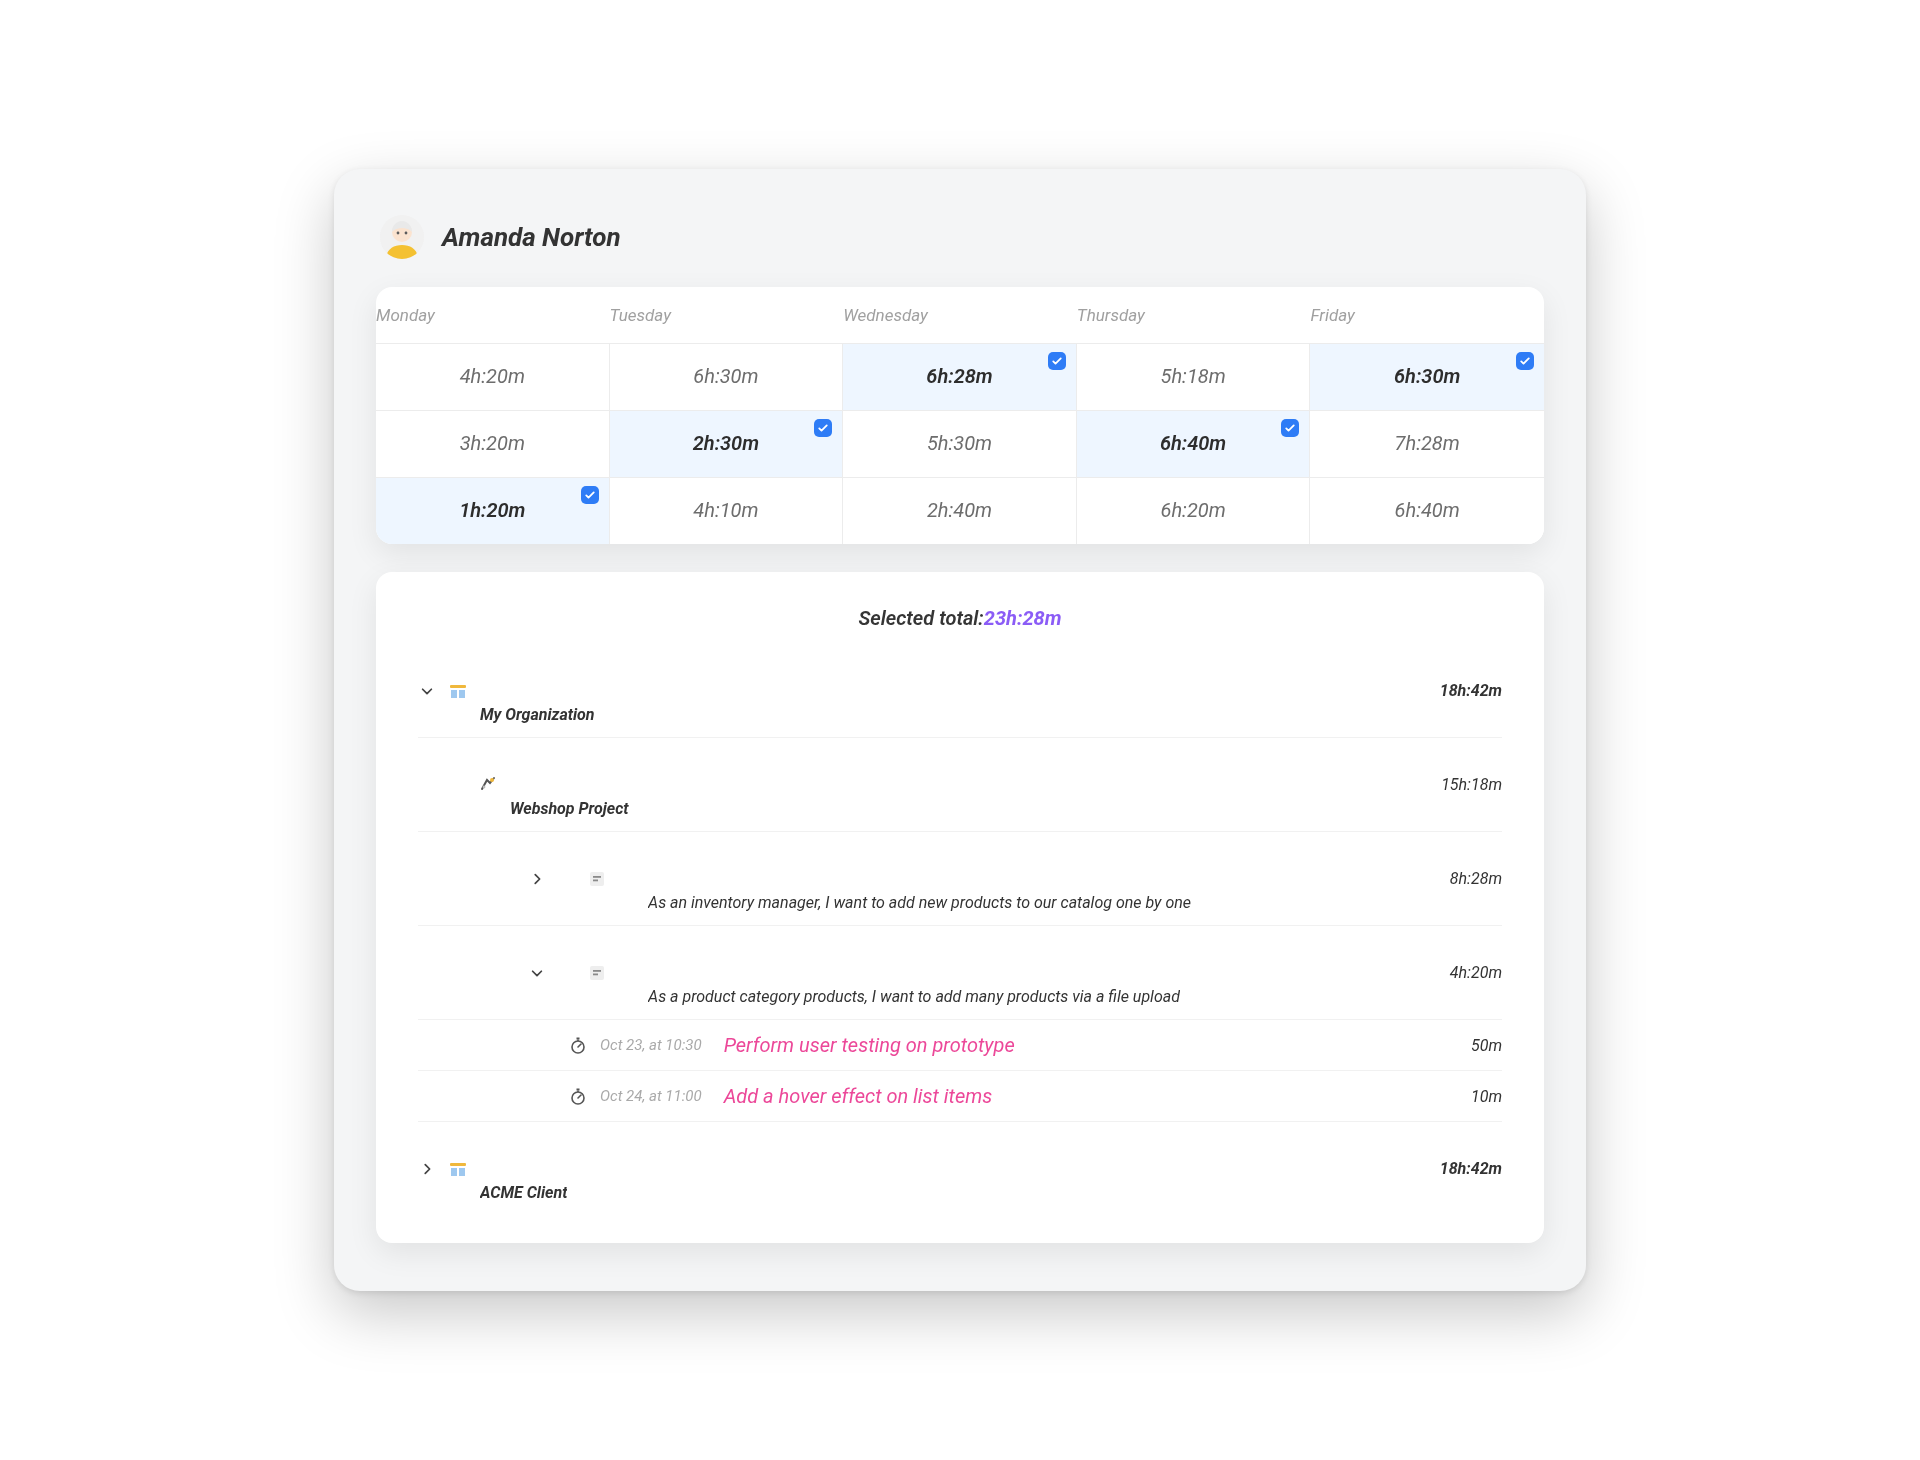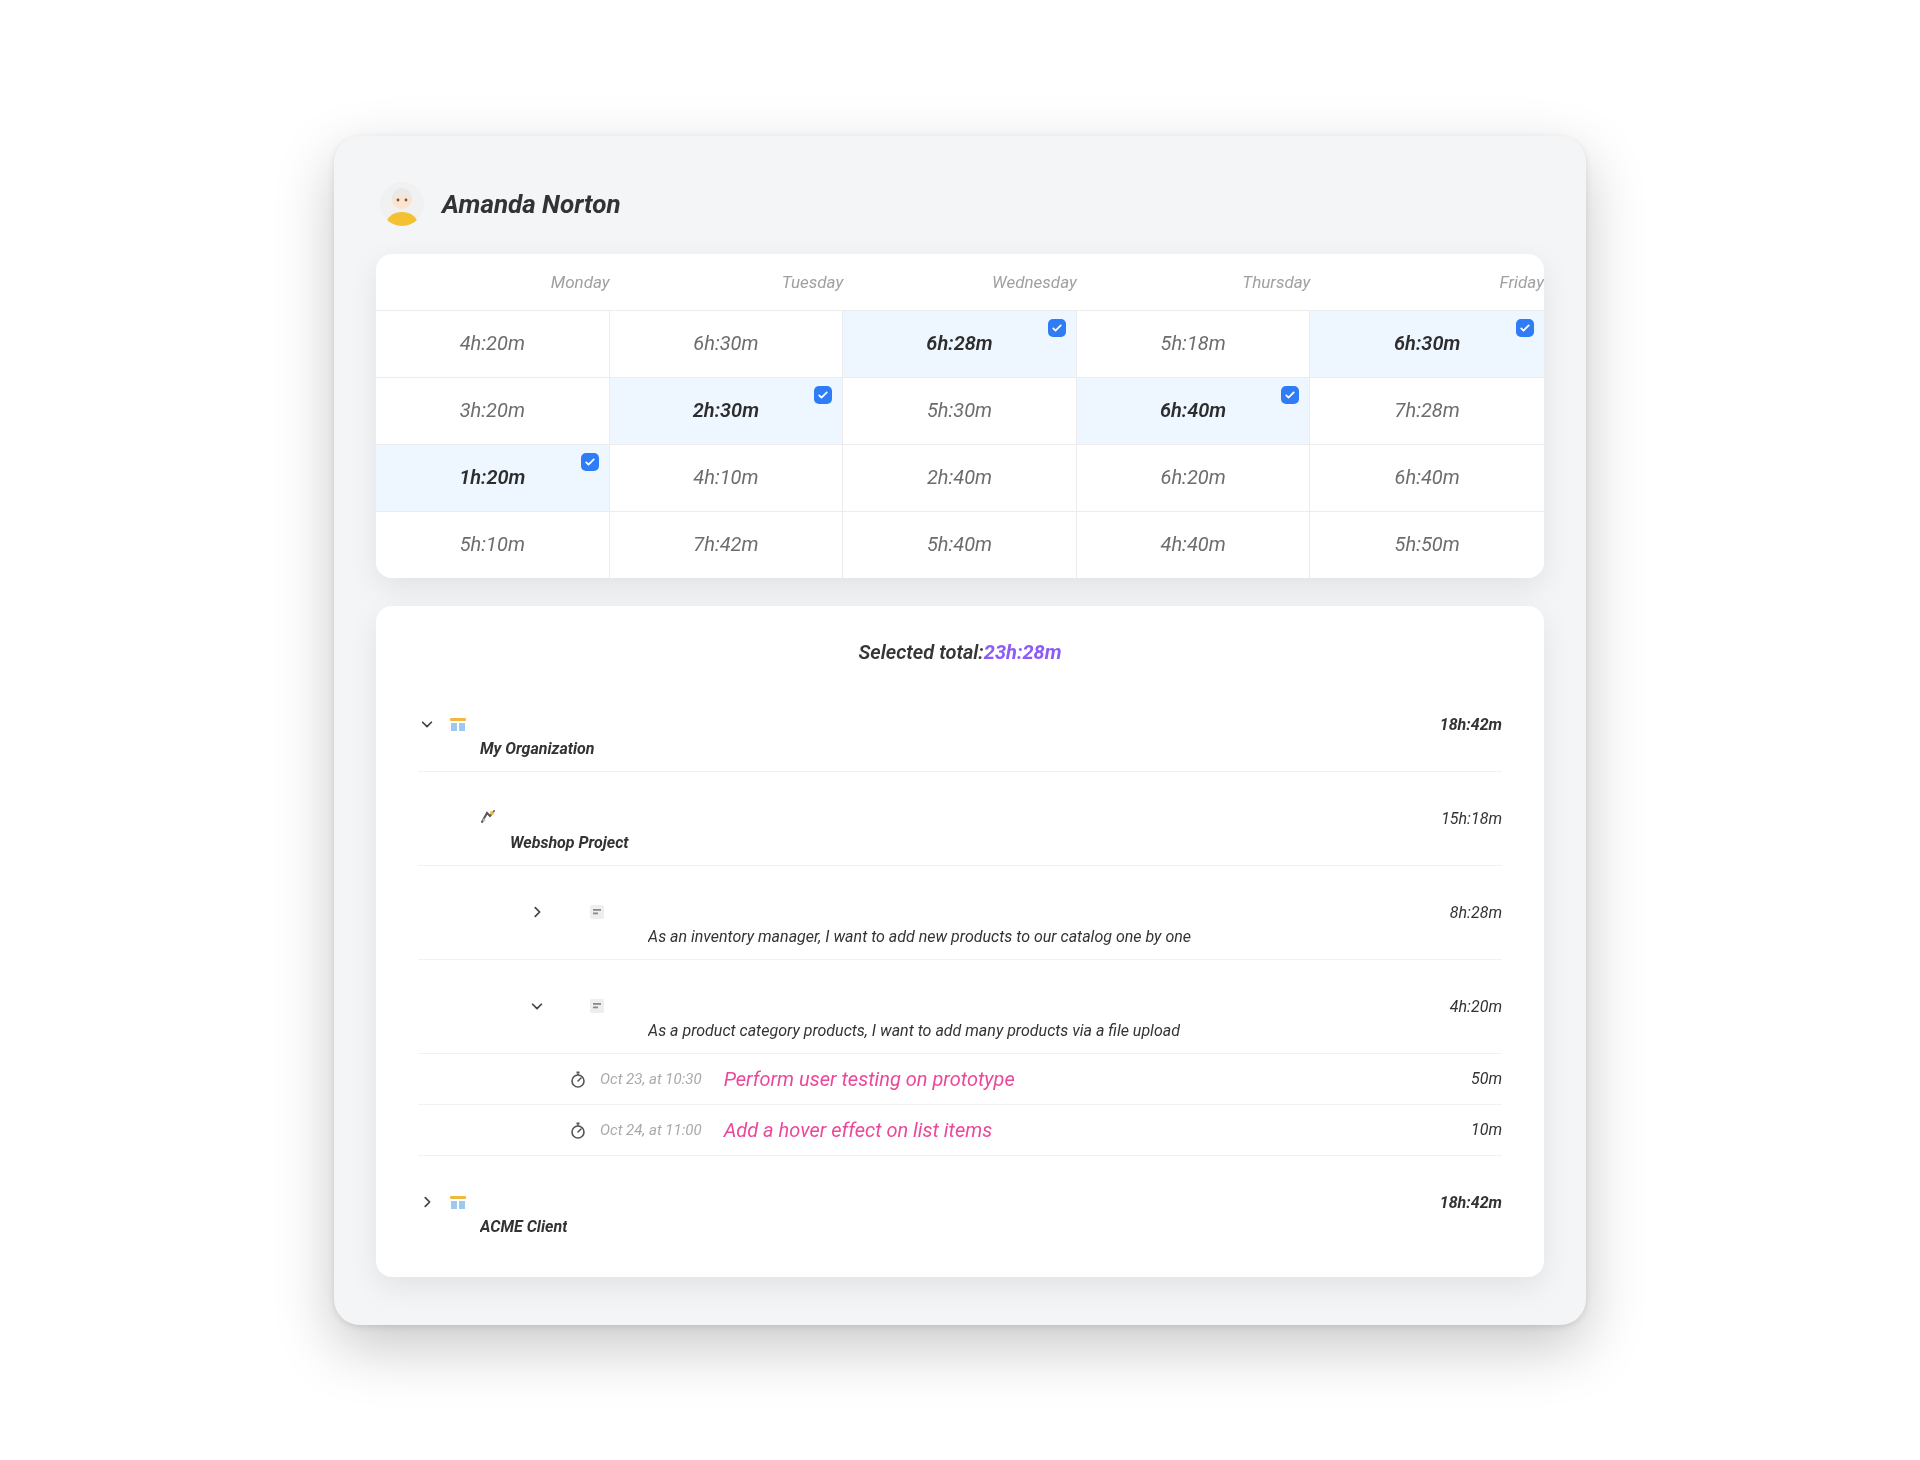--- a/index.html
+++ b/index.html
@@ -54,7 +54,7 @@
   }
   .ts-head .col{
     padding:18px 0;
-    text-align:right;
+    text-align:left;
     color:#a0a0a0;
     font-size:17px;
   }

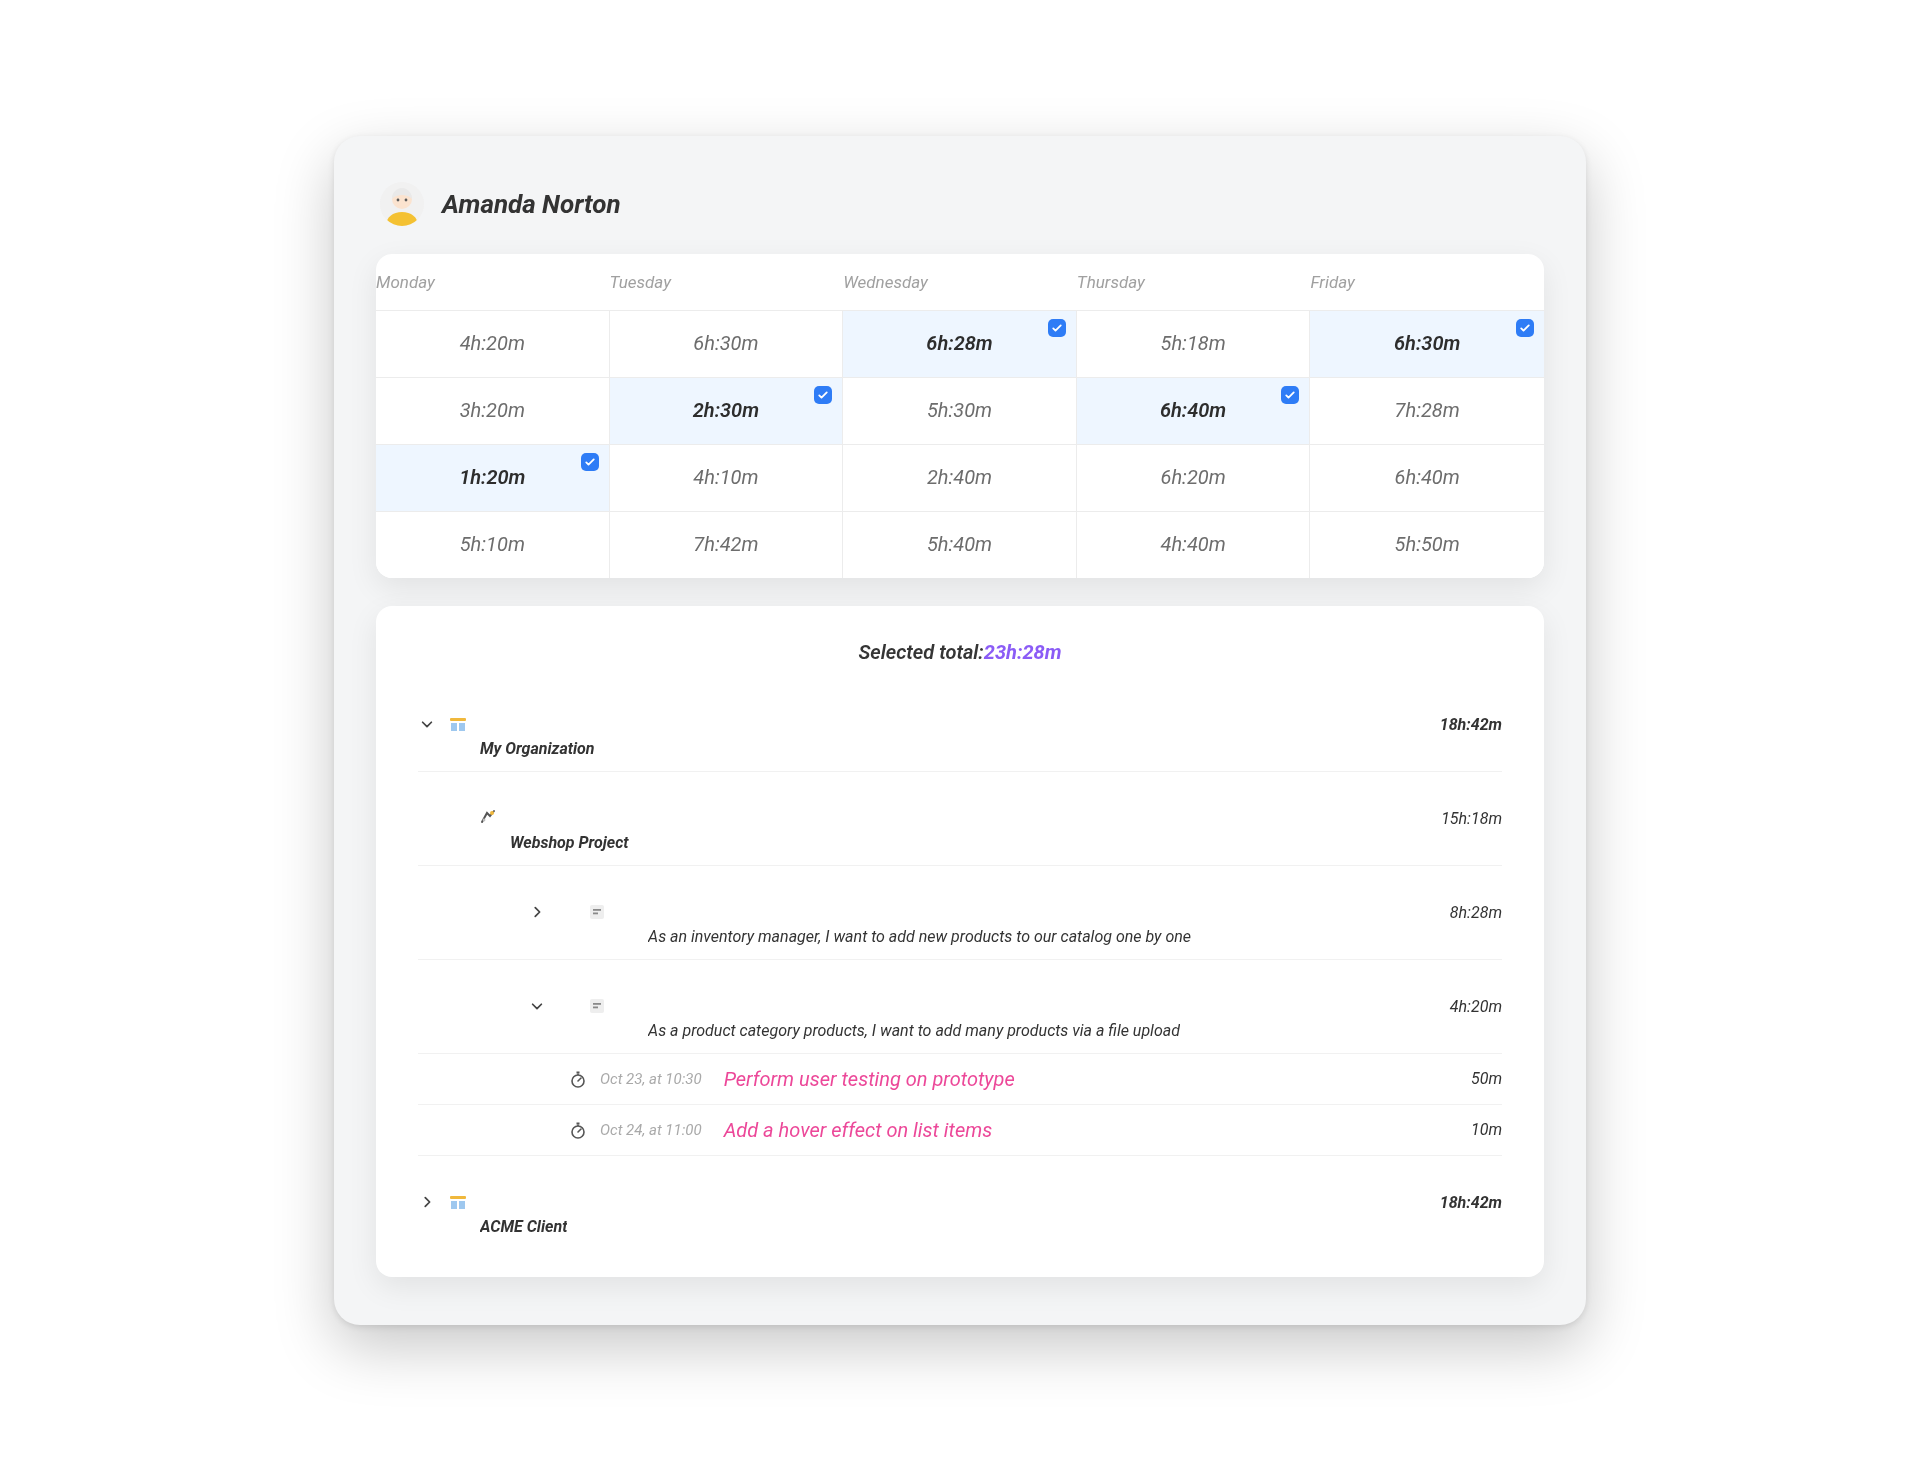--- a/index.html
+++ b/index.html
@@ -187,13 +187,6 @@
           <div class="cell">6h:20m</div>
           <div class="cell">6h:40m</div>
         </div>
-        <div class="row">
-          <div class="cell">5h:10m</div>
-          <div class="cell">7h:42m</div>
-          <div class="cell">5h:40m</div>
-          <div class="cell">4h:40m</div>
-          <div class="cell">5h:50m</div>
-        </div>
       </div>
   </div>
 

